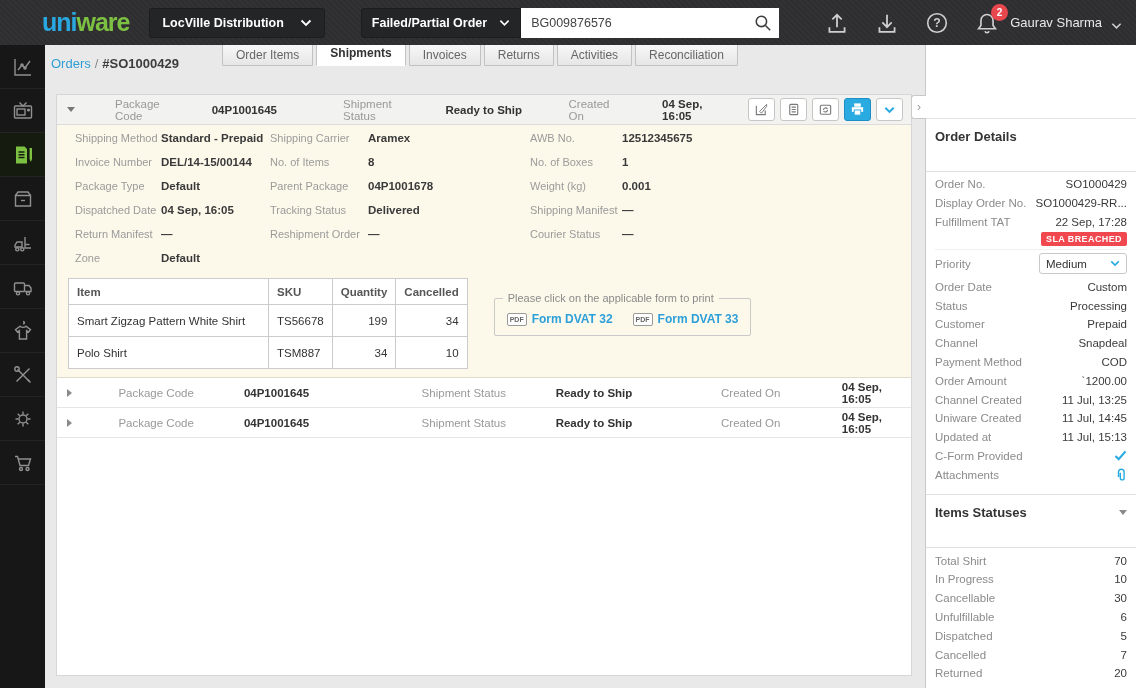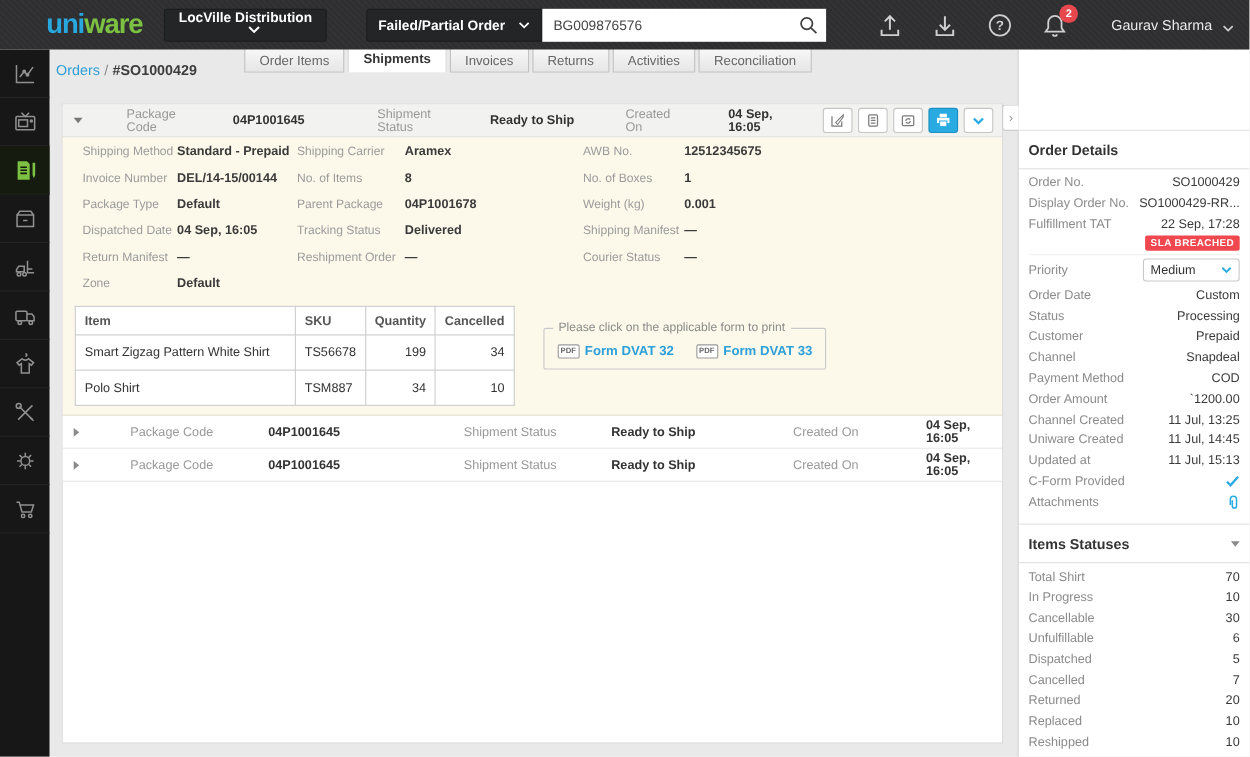--- a/index.html
+++ b/index.html
@@ -20,7 +20,7 @@
   .logo .l-ware { color:#7cc142; }
   .dk-select {
     margin-left:20px; height:30px; background:#232527; border:1px solid #1b1d1f; border-radius:3px;
-    display:flex; align-items:center; padding:0 12px; color:#fff; font-size:12.5px; font-weight:bold; cursor:pointer;flex-direction:column;
+    display:flex; align-items:center; padding:0 12px; color:#fff; font-size:12.5px; font-weight:bold; cursor:pointer;
   }
   .dk-select .chev { margin-left:16px; }
   .search-group { margin-left:36px; display:flex; height:30px; }

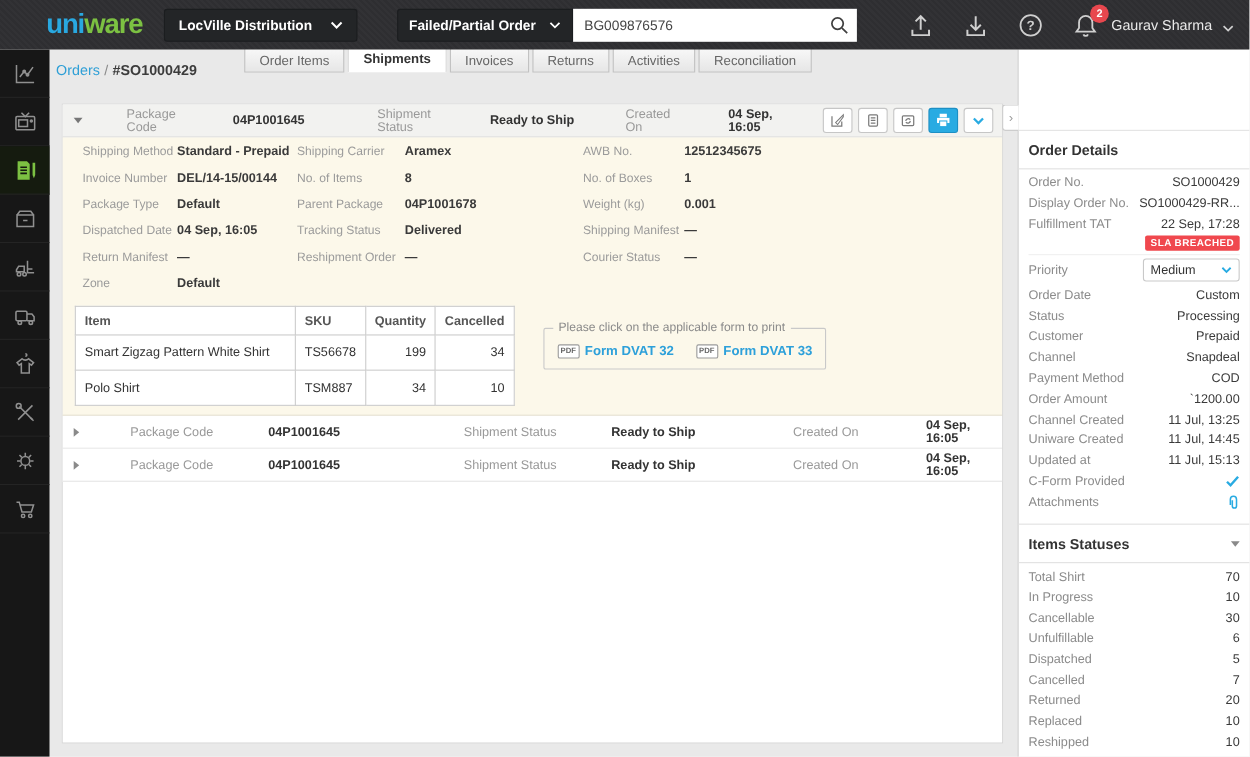--- a/index.html
+++ b/index.html
@@ -61,7 +61,7 @@
     display:flex; align-items:center; justify-content:center; color:#9a9a9a; font-size:12px; cursor:pointer;
   }
   .rp-spacer { height:74px; border-bottom:1px solid #e3e3e3; }
-  .rp-title { padding:10px 9px 9px; font-size:13px; font-weight:bold; color:#333; border-bottom:1px solid #e0e0e0; display:flex; justify-content:space-between; align-items:center; }
+  .rp-title { padding:10px 9px 27px; font-size:13px; font-weight:bold; color:#333; border-bottom:1px solid #e0e0e0; display:flex; justify-content:space-between; align-items:center; }
   .rp-rows { padding:3px 9px 0; }
   .info-row { display:flex; justify-content:space-between; align-items:center; height:18.8px; white-space:nowrap; }
   .info-row .lbl { color:#8b8b8b; }

